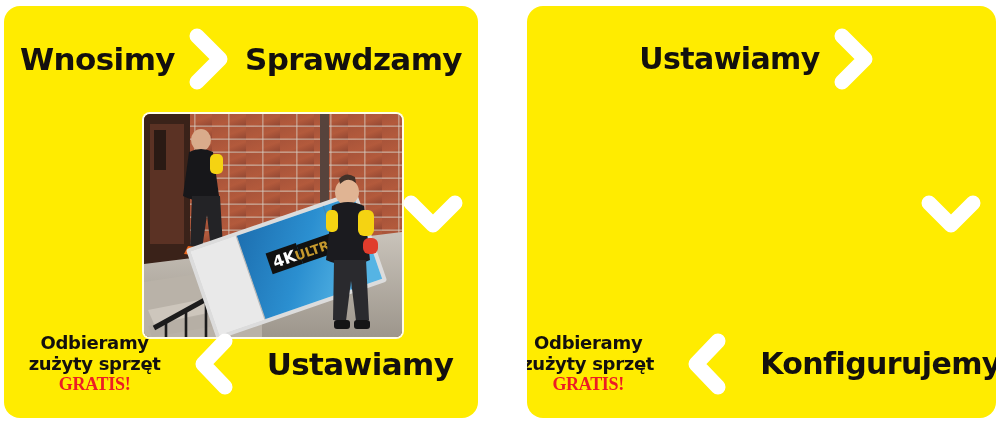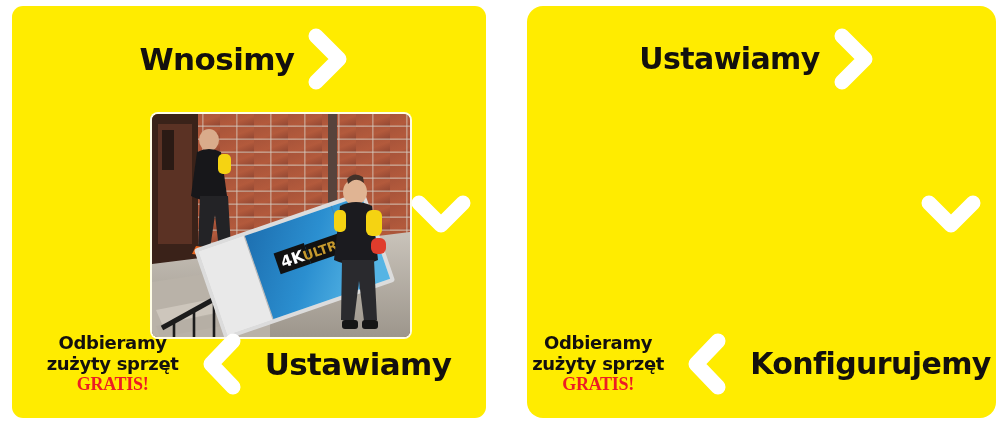--- a/index.html
+++ b/index.html
@@ -29,7 +29,7 @@
     border-radius: 16px;
     overflow: hidden;
   }
-  .panel--left  { left: 12px;   width: 474px; border-radius: 11px; }
+  .panel--left  { left: 4px;   width: 474px; }
   .panel--right { left: 527px; width: 469px; }
 
   

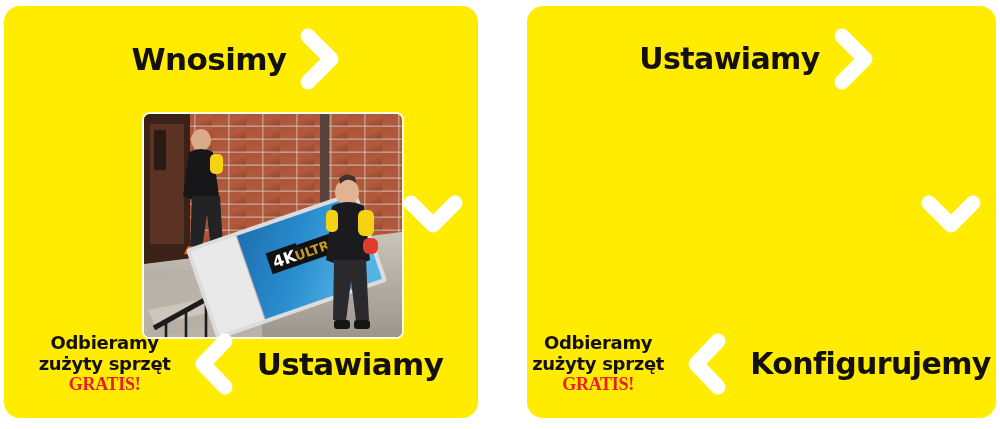--- a/index.html
+++ b/index.html
@@ -130,6 +130,7 @@
         </svg>
       </span>
 
+      <span class="step-label">Sprawdzamy</span>
     </div>
 
     <figure class="photo photo--left">

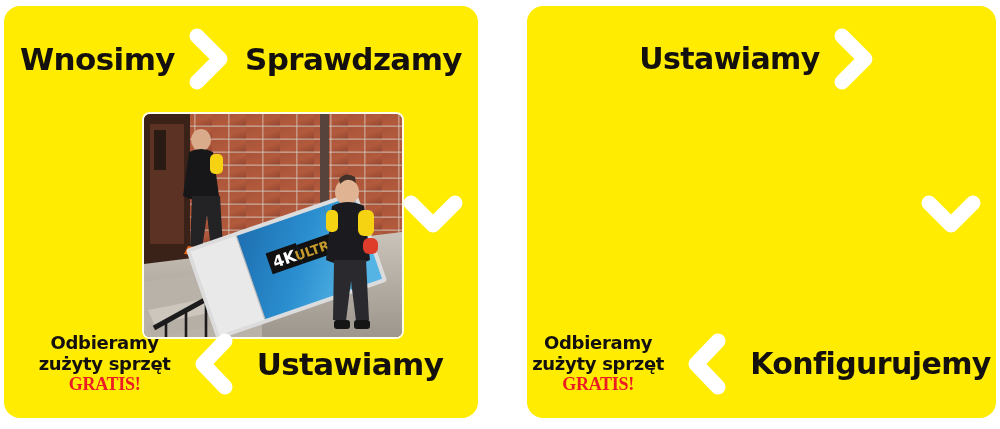--- a/index.html
+++ b/index.html
@@ -53,7 +53,7 @@
     display: flex;
     align-items: center;
     justify-content: center;
-    gap: 12px;
+    gap: 22px;
   }
 
   .step-label {

